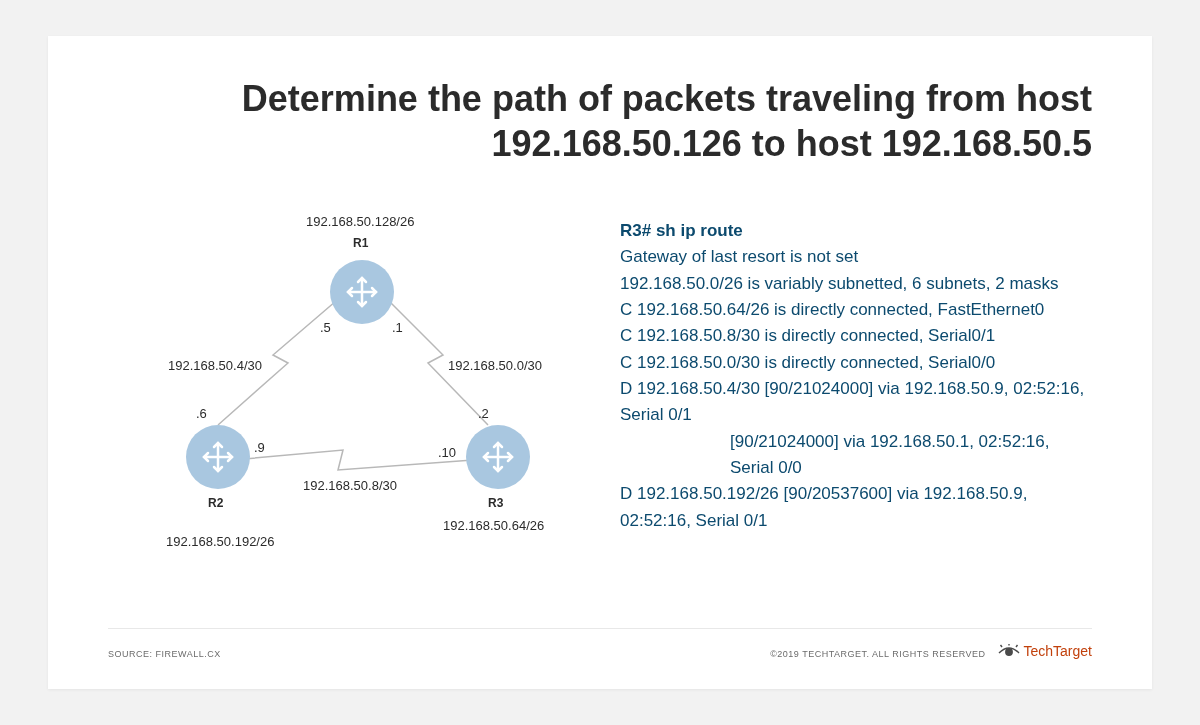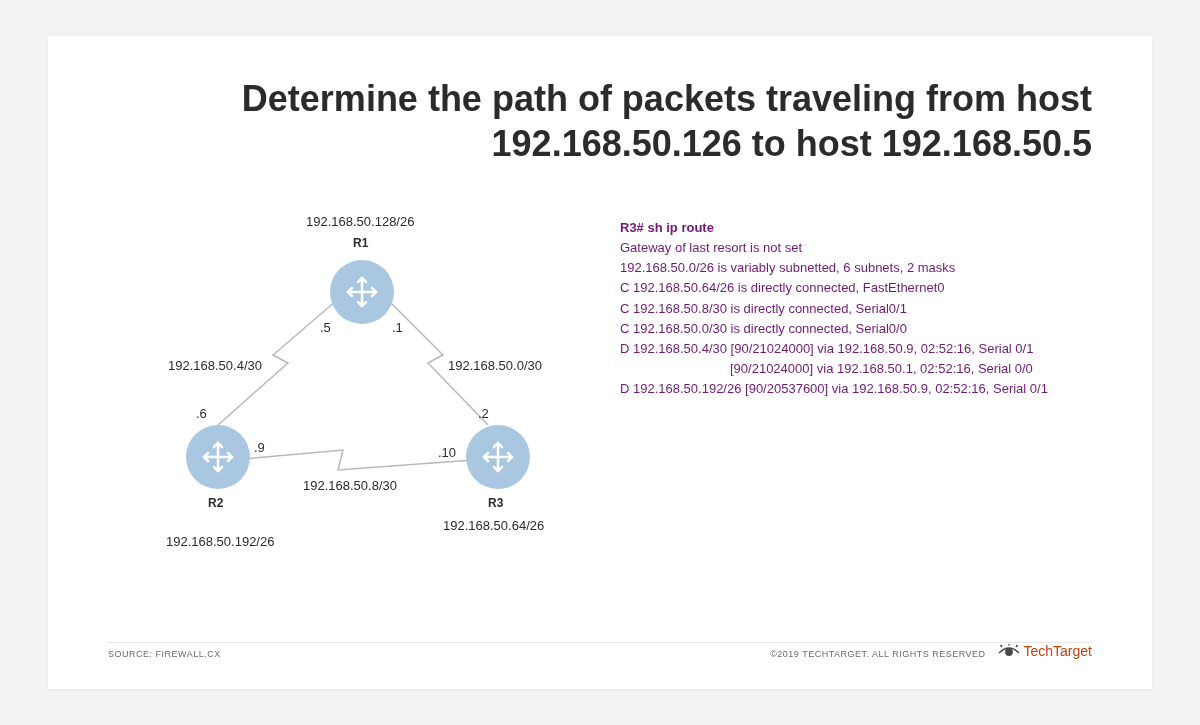--- a/index.html
+++ b/index.html
@@ -39,8 +39,8 @@
   }
   .text-col {
     flex: 1;
-    font-size: 13px;
-    color: #701a75;
+    font-size: 17px;
+    color: #0c4a6e;
     line-height: 1.55;
     padding-top: 8px;
   }

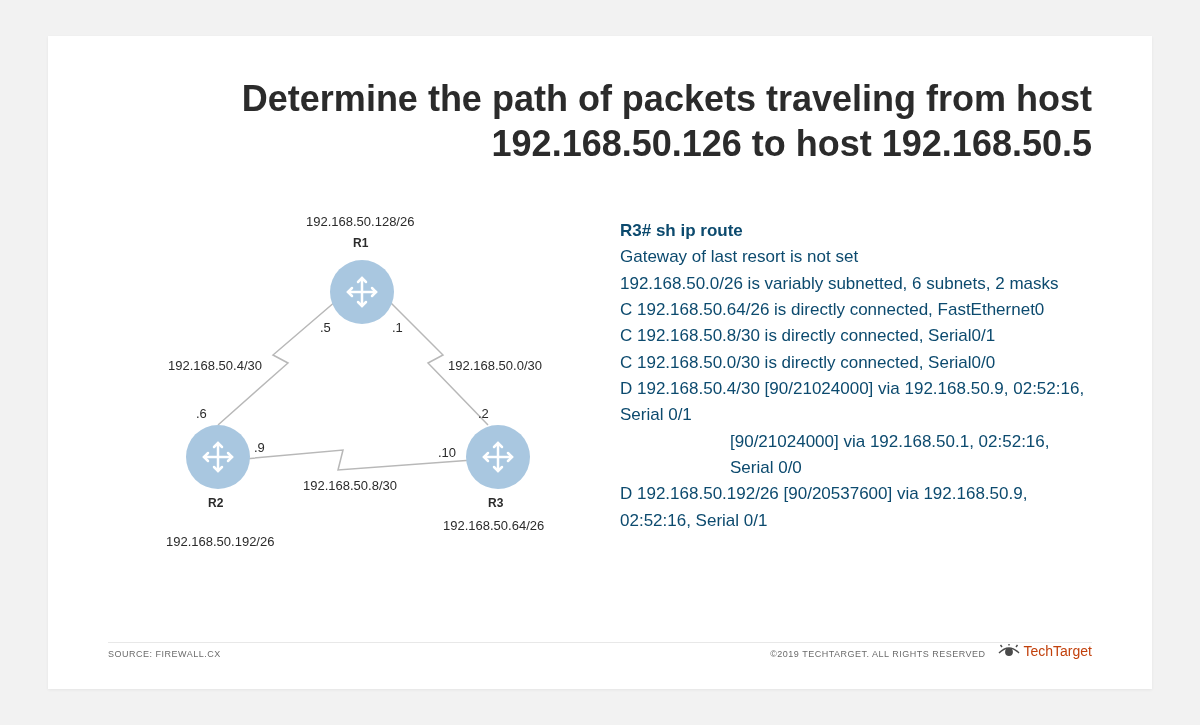--- a/index.html
+++ b/index.html
@@ -77,7 +77,7 @@
     letter-spacing: 0.5px;
     color: #6b6b6b;
     border-top: 1px solid #e8e8e8;
-    padding-top: 0;
+    padding-top: 14px;
     margin-top: 10px;
   }
   .footer-right {

